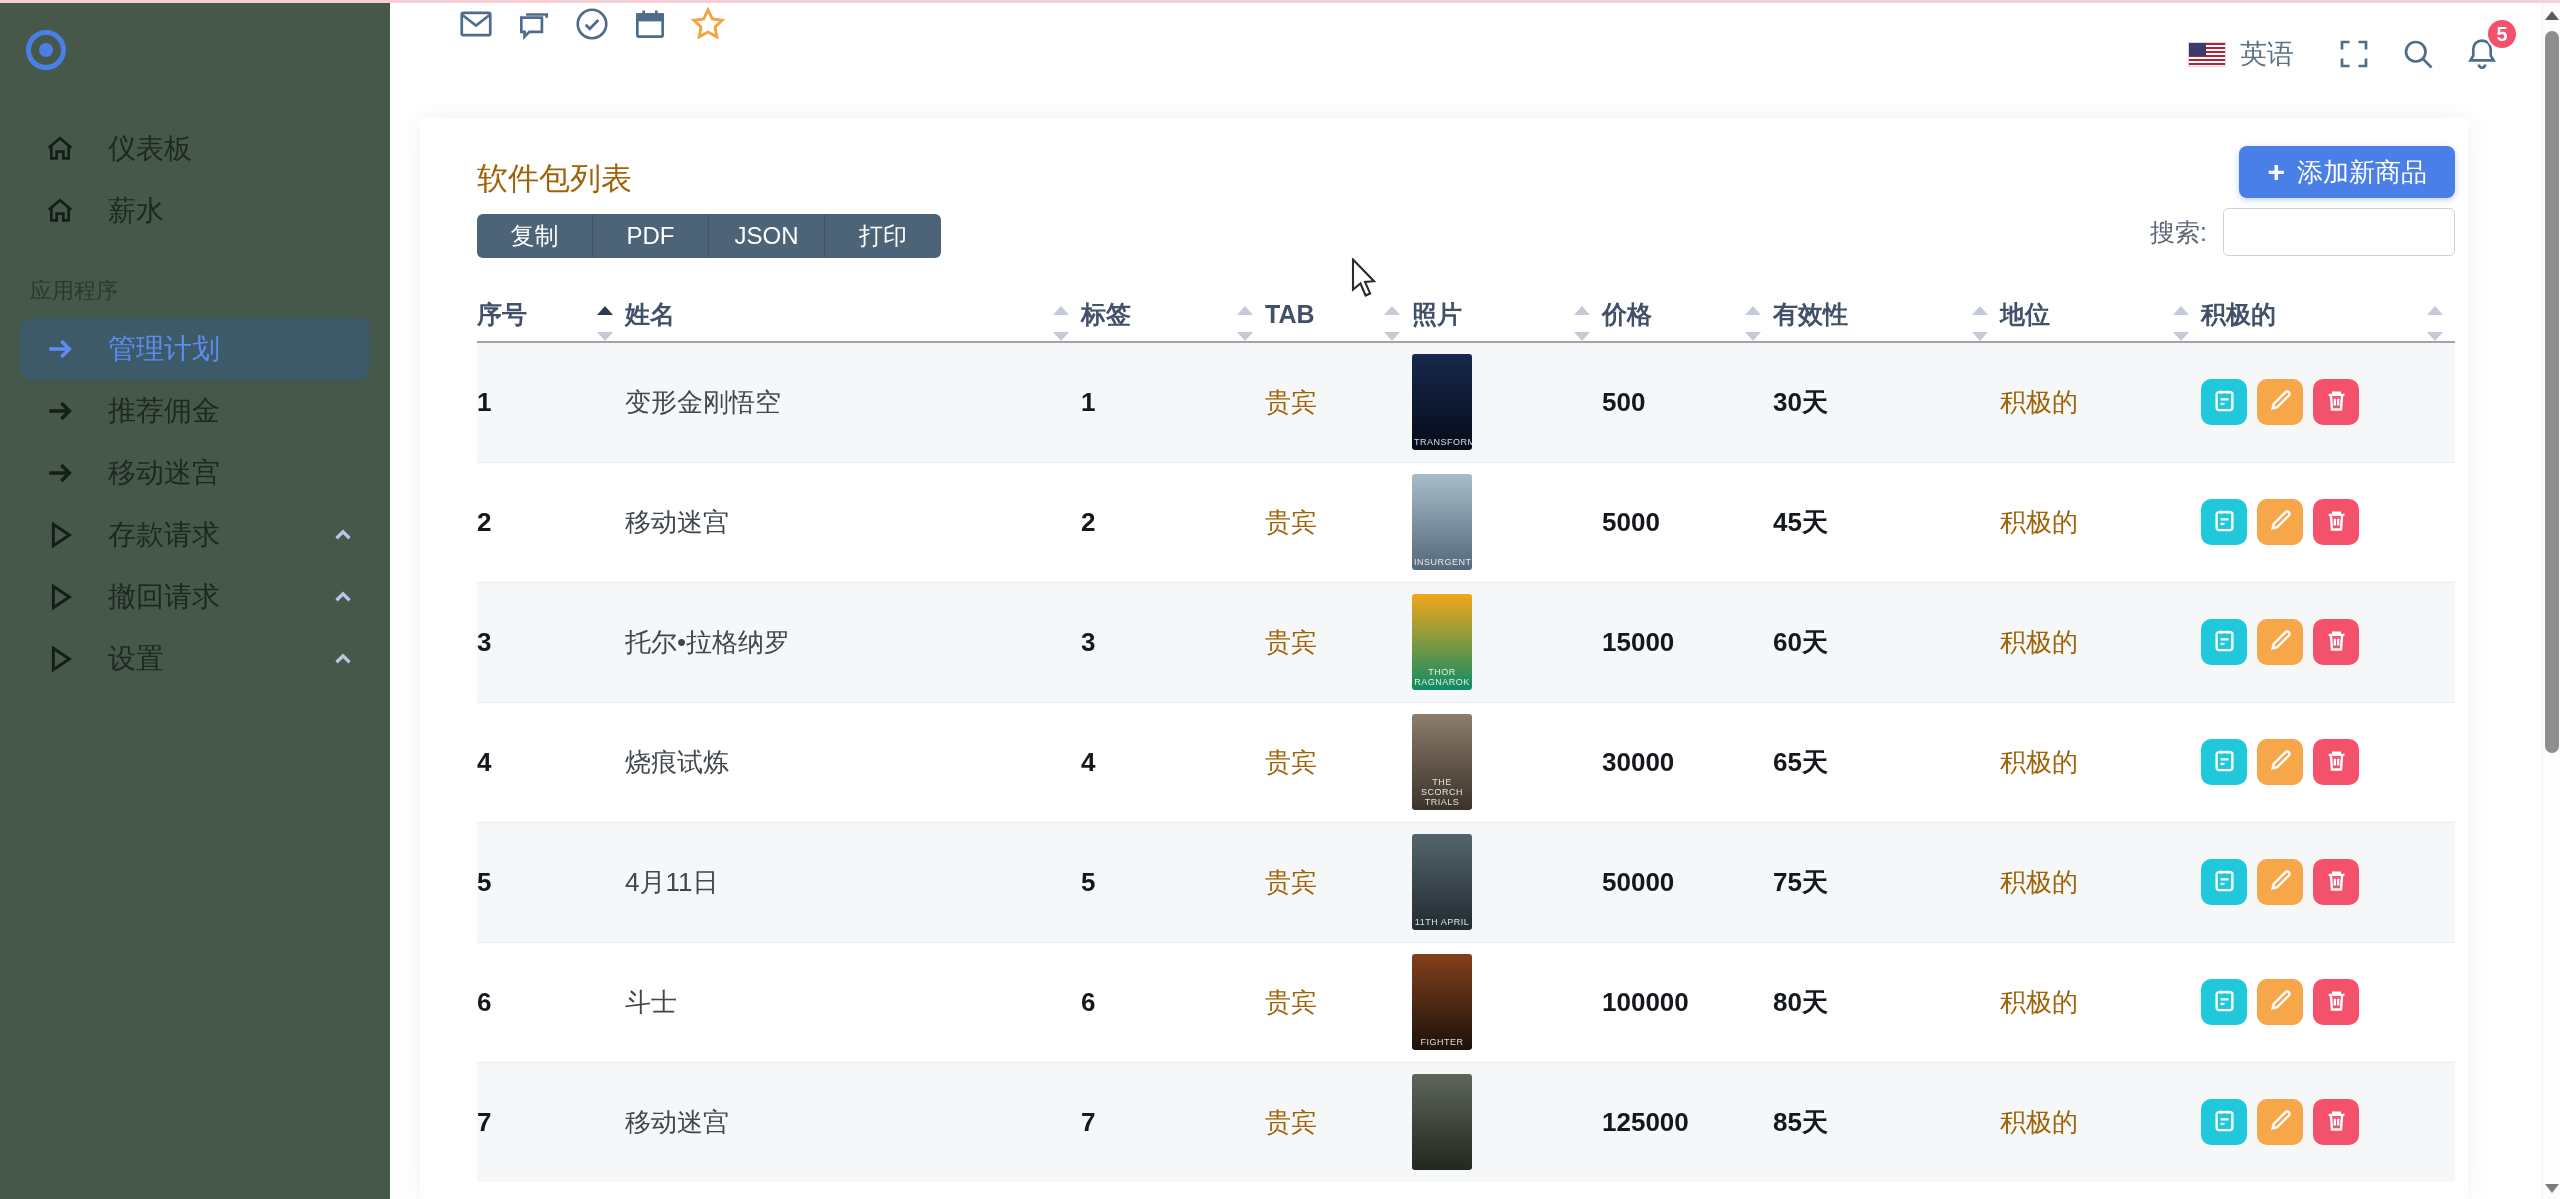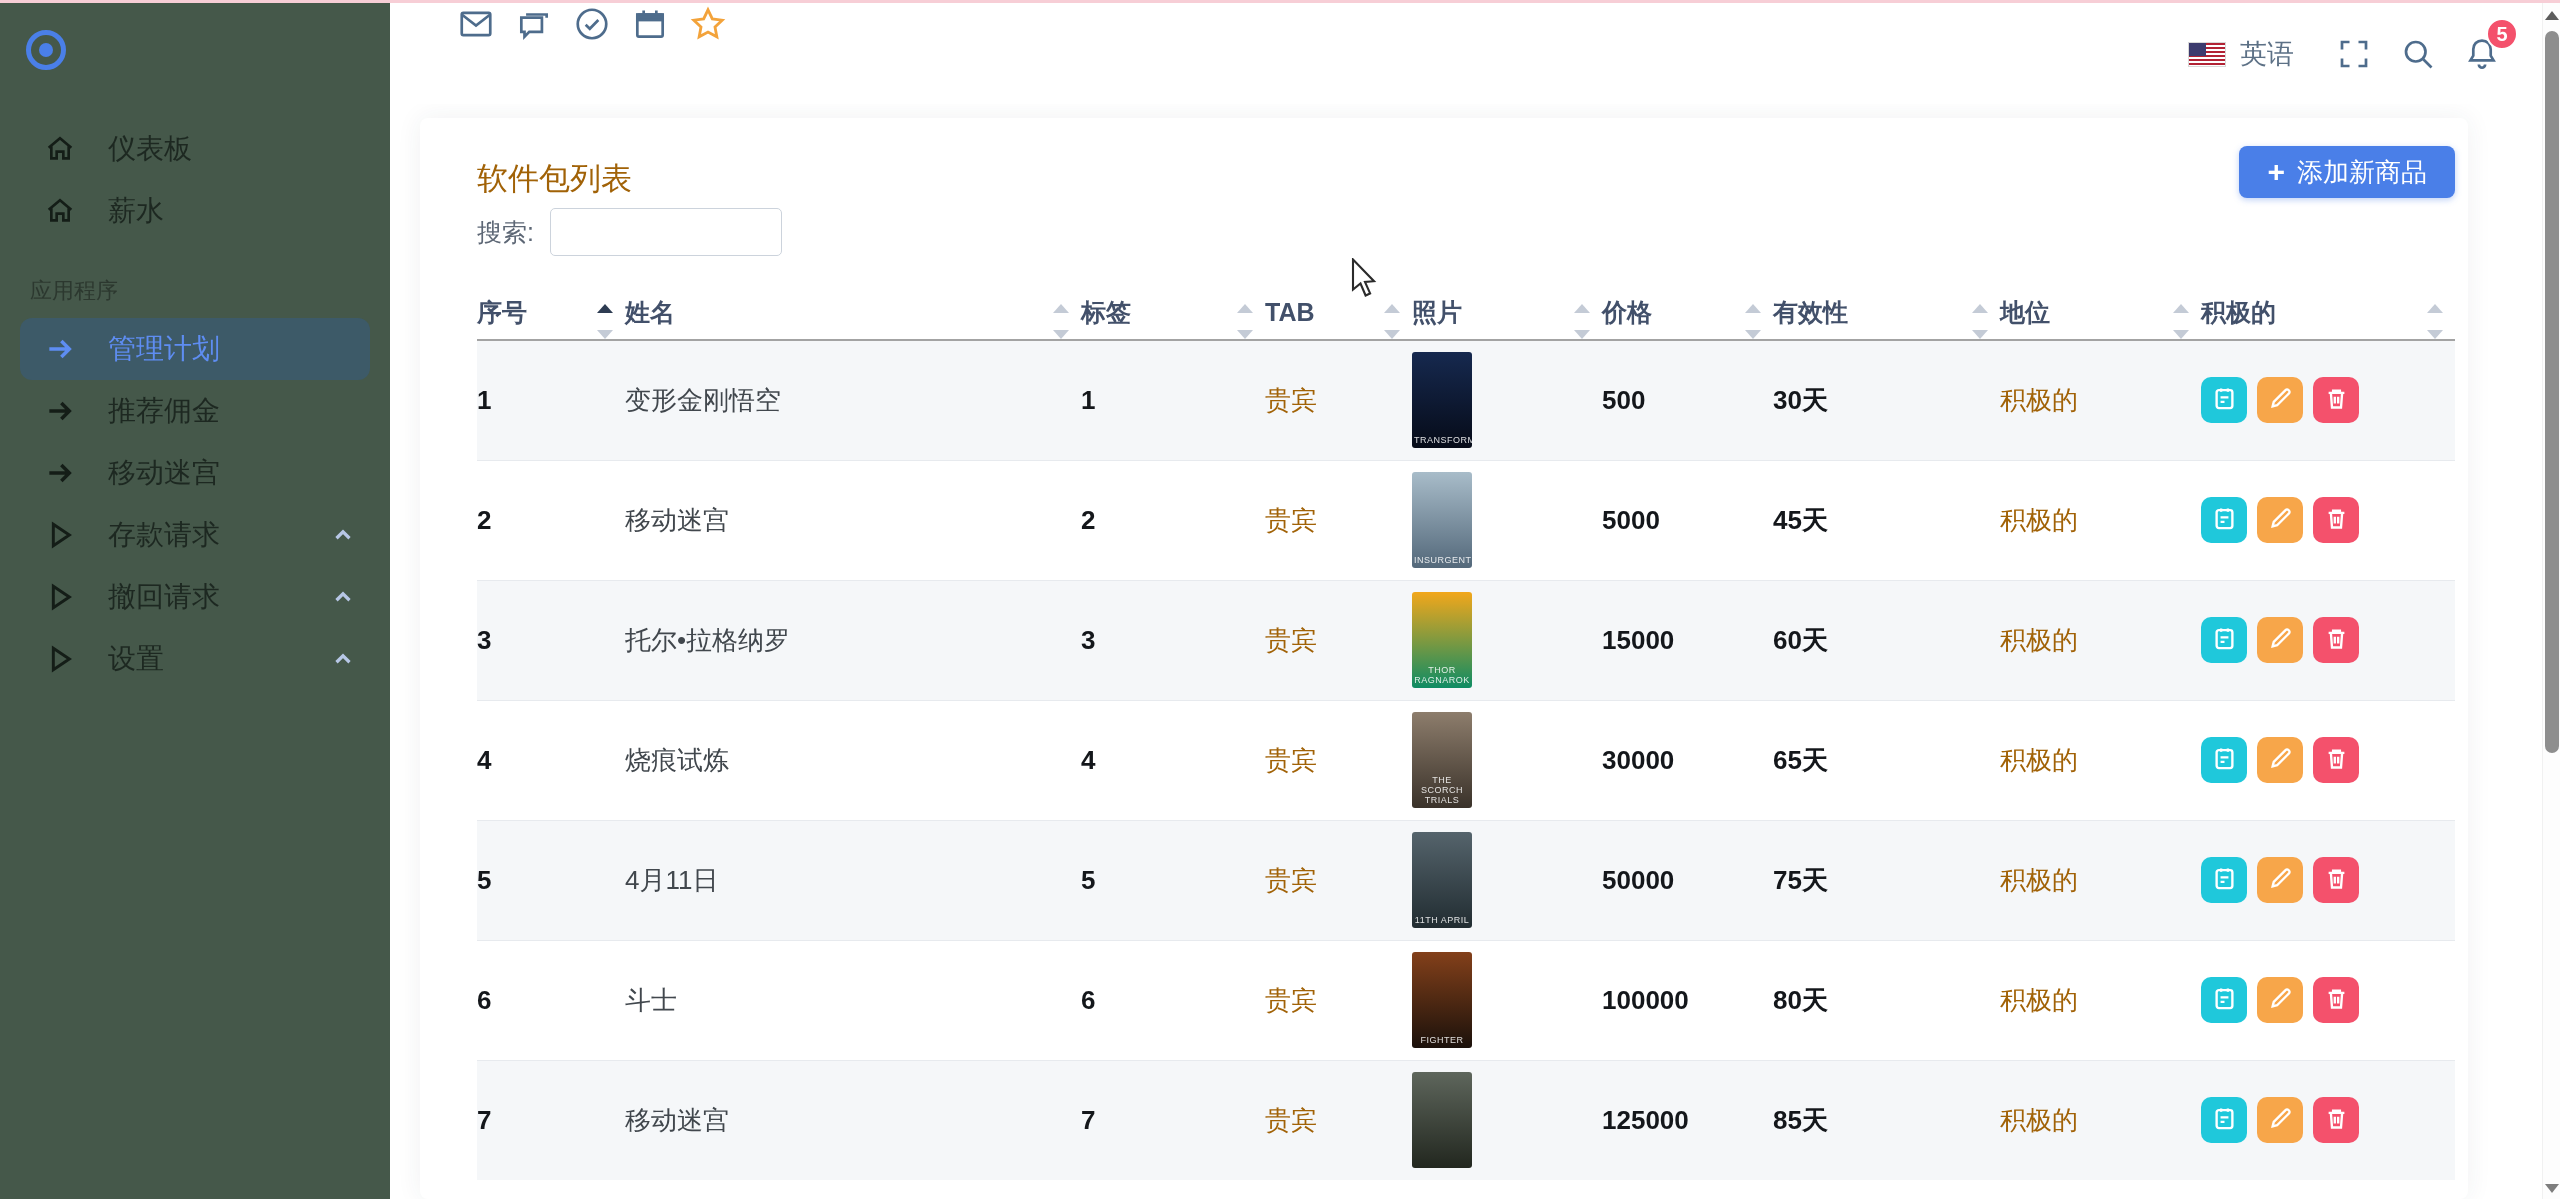--- a/index.html
+++ b/index.html
@@ -244,6 +244,12 @@
   </div>
 
   <div class="toolbar">
+    <div class="export-group" id="export-group">
+        <button class="export-btn">复制</button>
+        <button class="export-btn">PDF</button>
+        <button class="export-btn">JSON</button>
+        <button class="export-btn">打印</button>
+      </div>
     <div class="search-wrap">
       <span class="search-label">搜索:</span>
       <input class="search-input" type="text" value="" style="">

